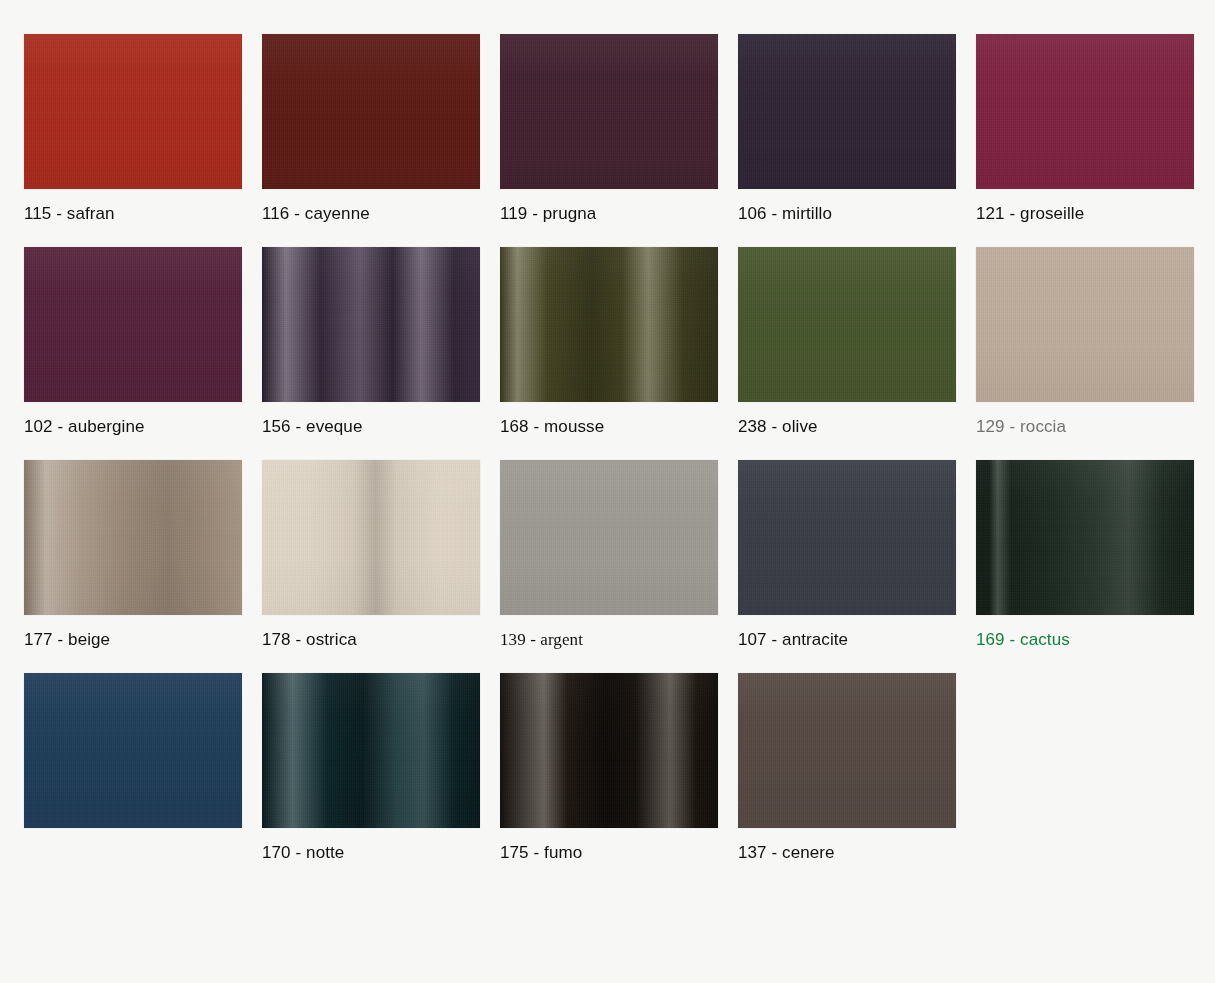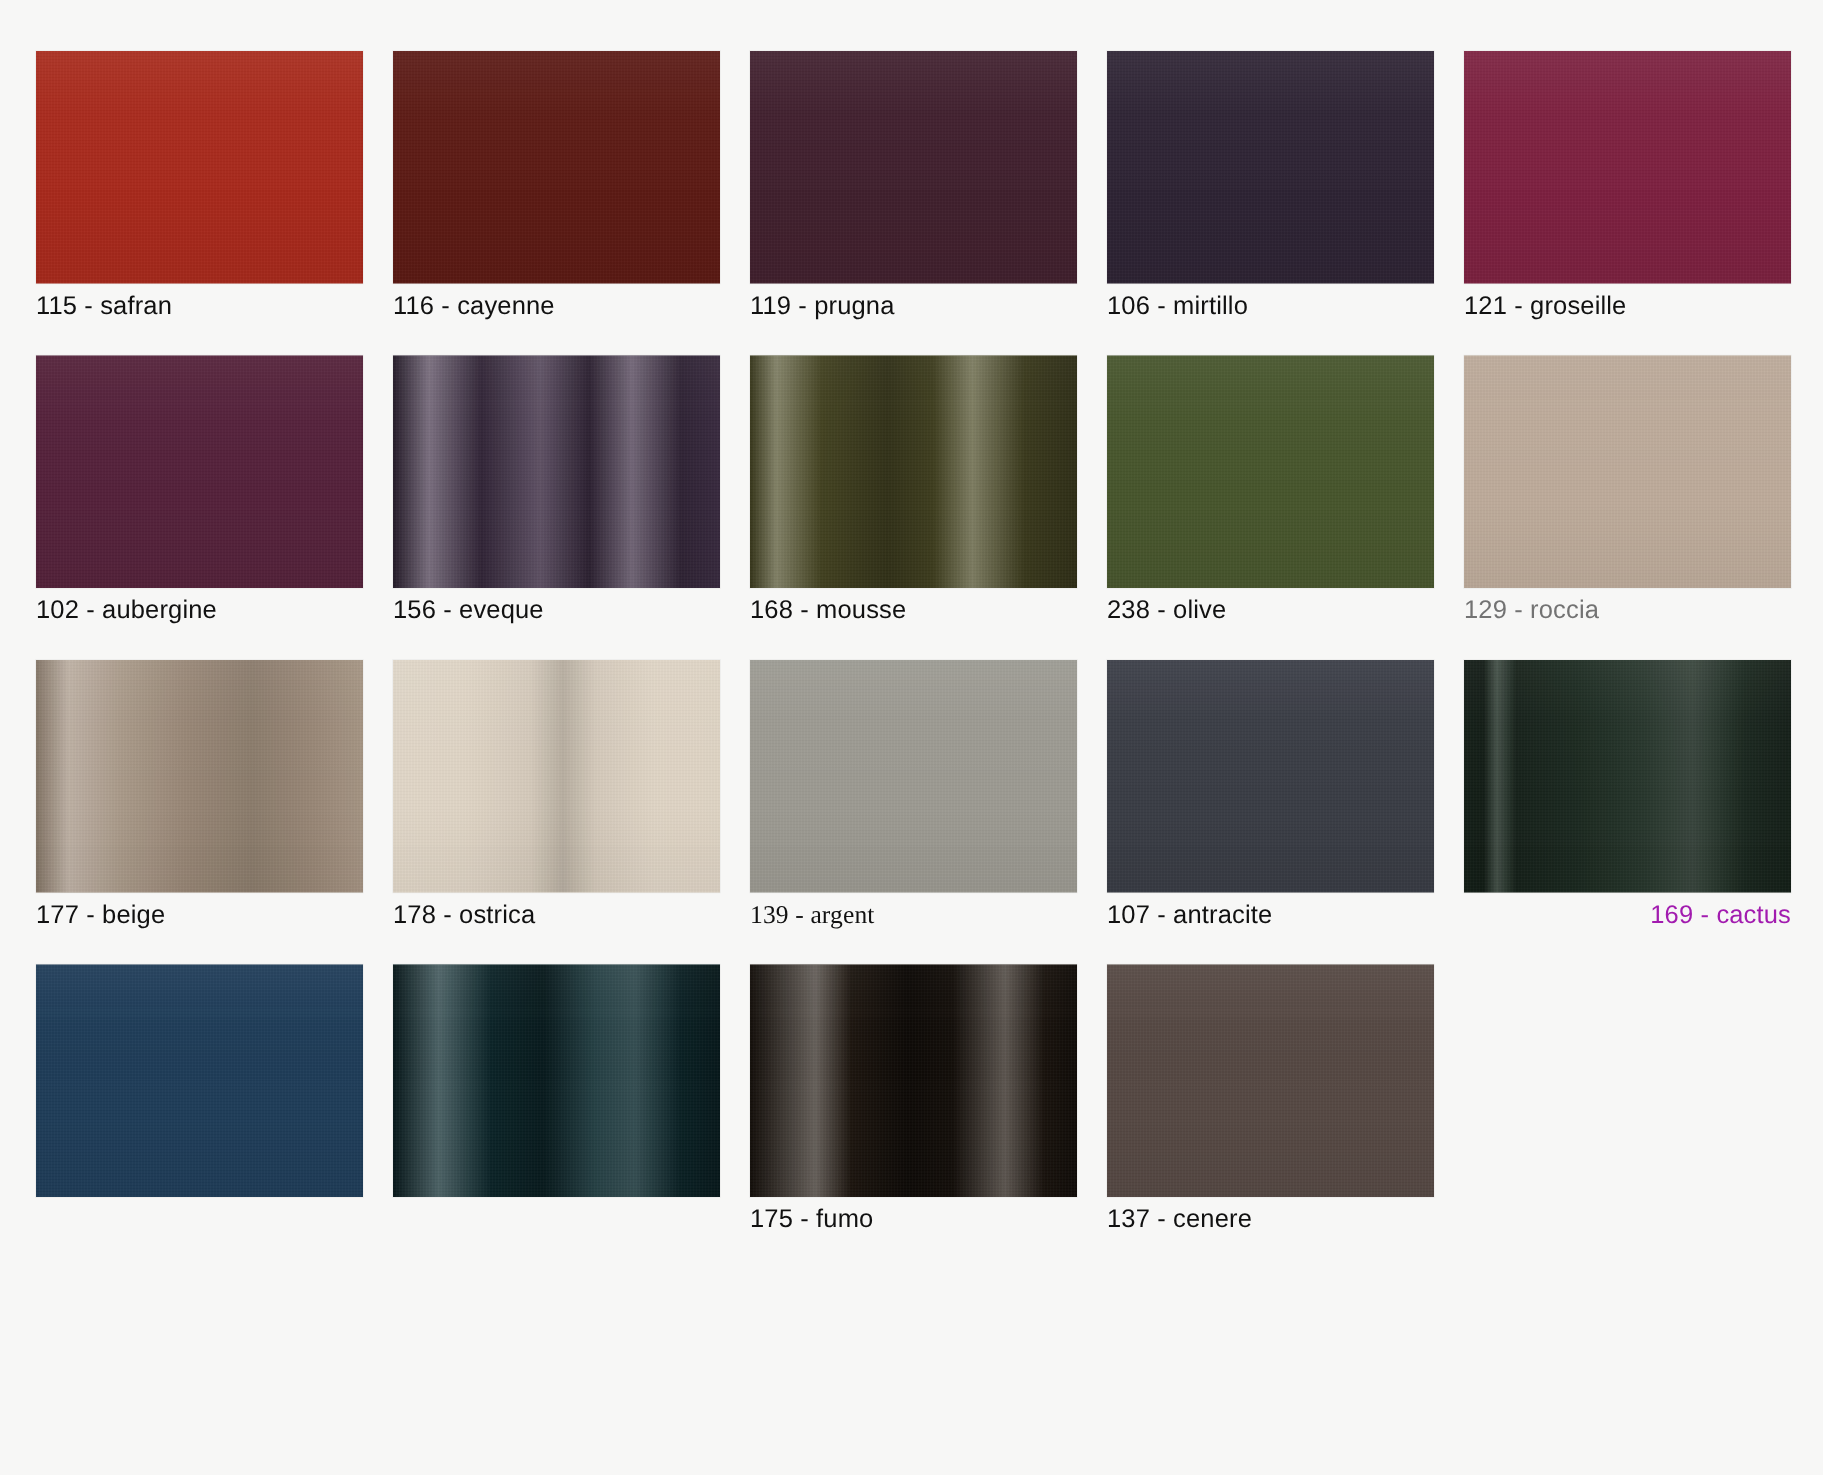--- a/index.html
+++ b/index.html
@@ -79,7 +79,7 @@
   }
 
   .swatch-label {
-    margin-top: 4px;
+    margin-top: 14px;
     font-size: 17px;
     line-height: 22px;
     letter-spacing: 0.1px;

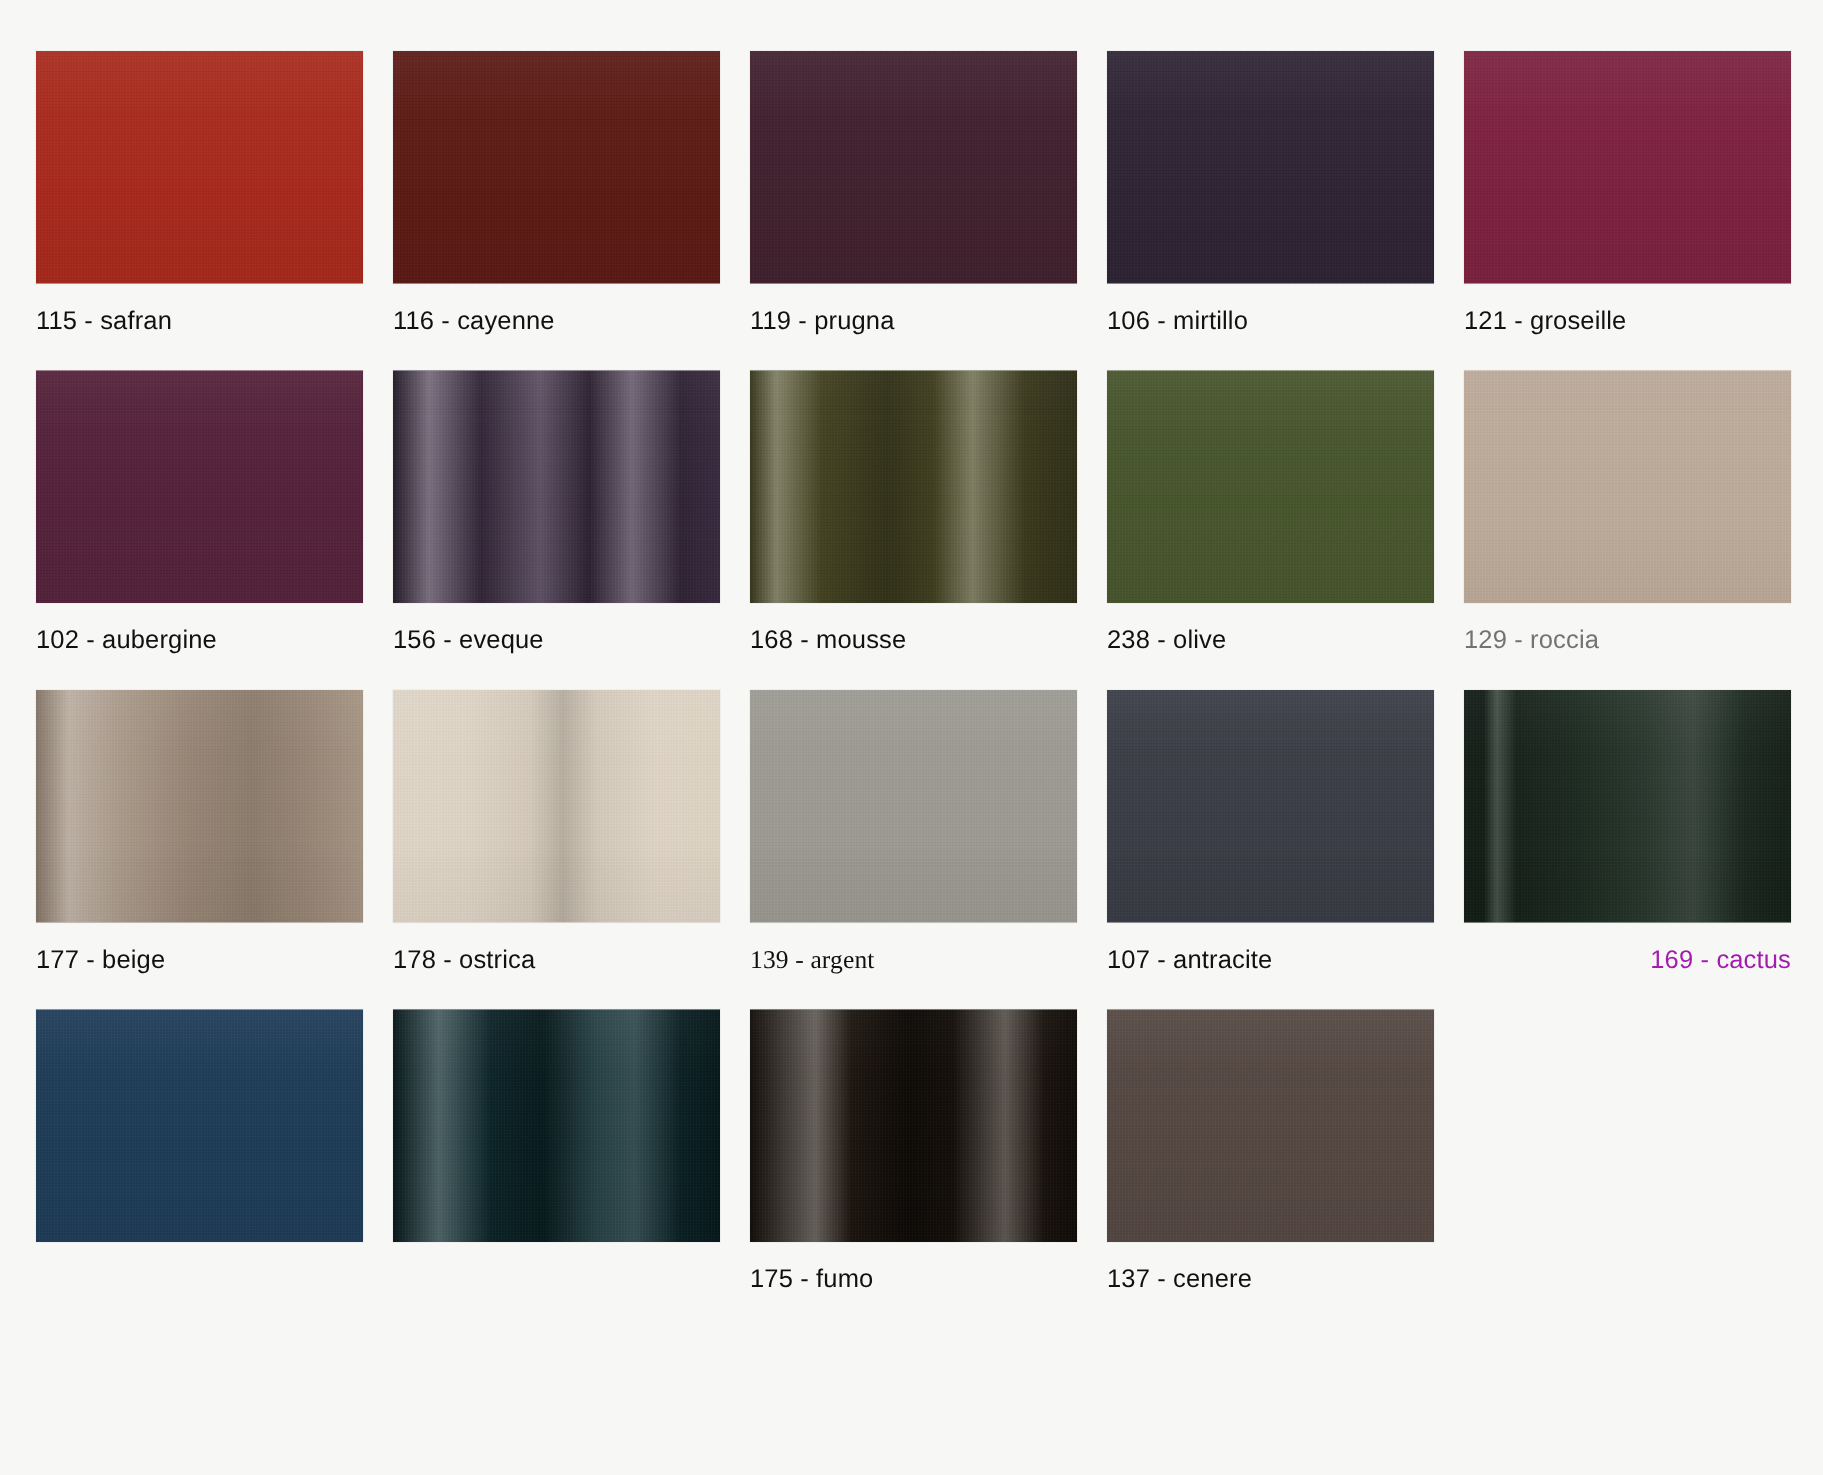--- a/index.html
+++ b/index.html
@@ -199,7 +199,7 @@
         <div class="sheen" style="background: linear-gradient(90deg, rgba(0, 0, 0, 0.3) 0%, rgba(0, 0, 0, 0.34) 6%, rgba(255, 255, 255, 0.17) 10%, rgba(0, 0, 0, 0.22) 16%, rgba(0, 0, 0, 0.05) 34%, rgba(255, 255, 255, 0.05) 55%, rgba(255, 255, 255, 0.12) 70%, rgba(0, 0, 0, 0.1) 86%, rgba(0, 0, 0, 0.28) 100%);"></div>
         <div class="weave"></div>
       </div>
-      <div class="swatch-label" style="color: #a21caf; text-align: right;">169 - cactus</div>
+      <div class="swatch-label" style="color: #15803d;">169 - cactus</div>
     </div>
     <div class="swatch-card">
       <div class="swatch-chip" style="background-color: rgb(30, 60, 88);">

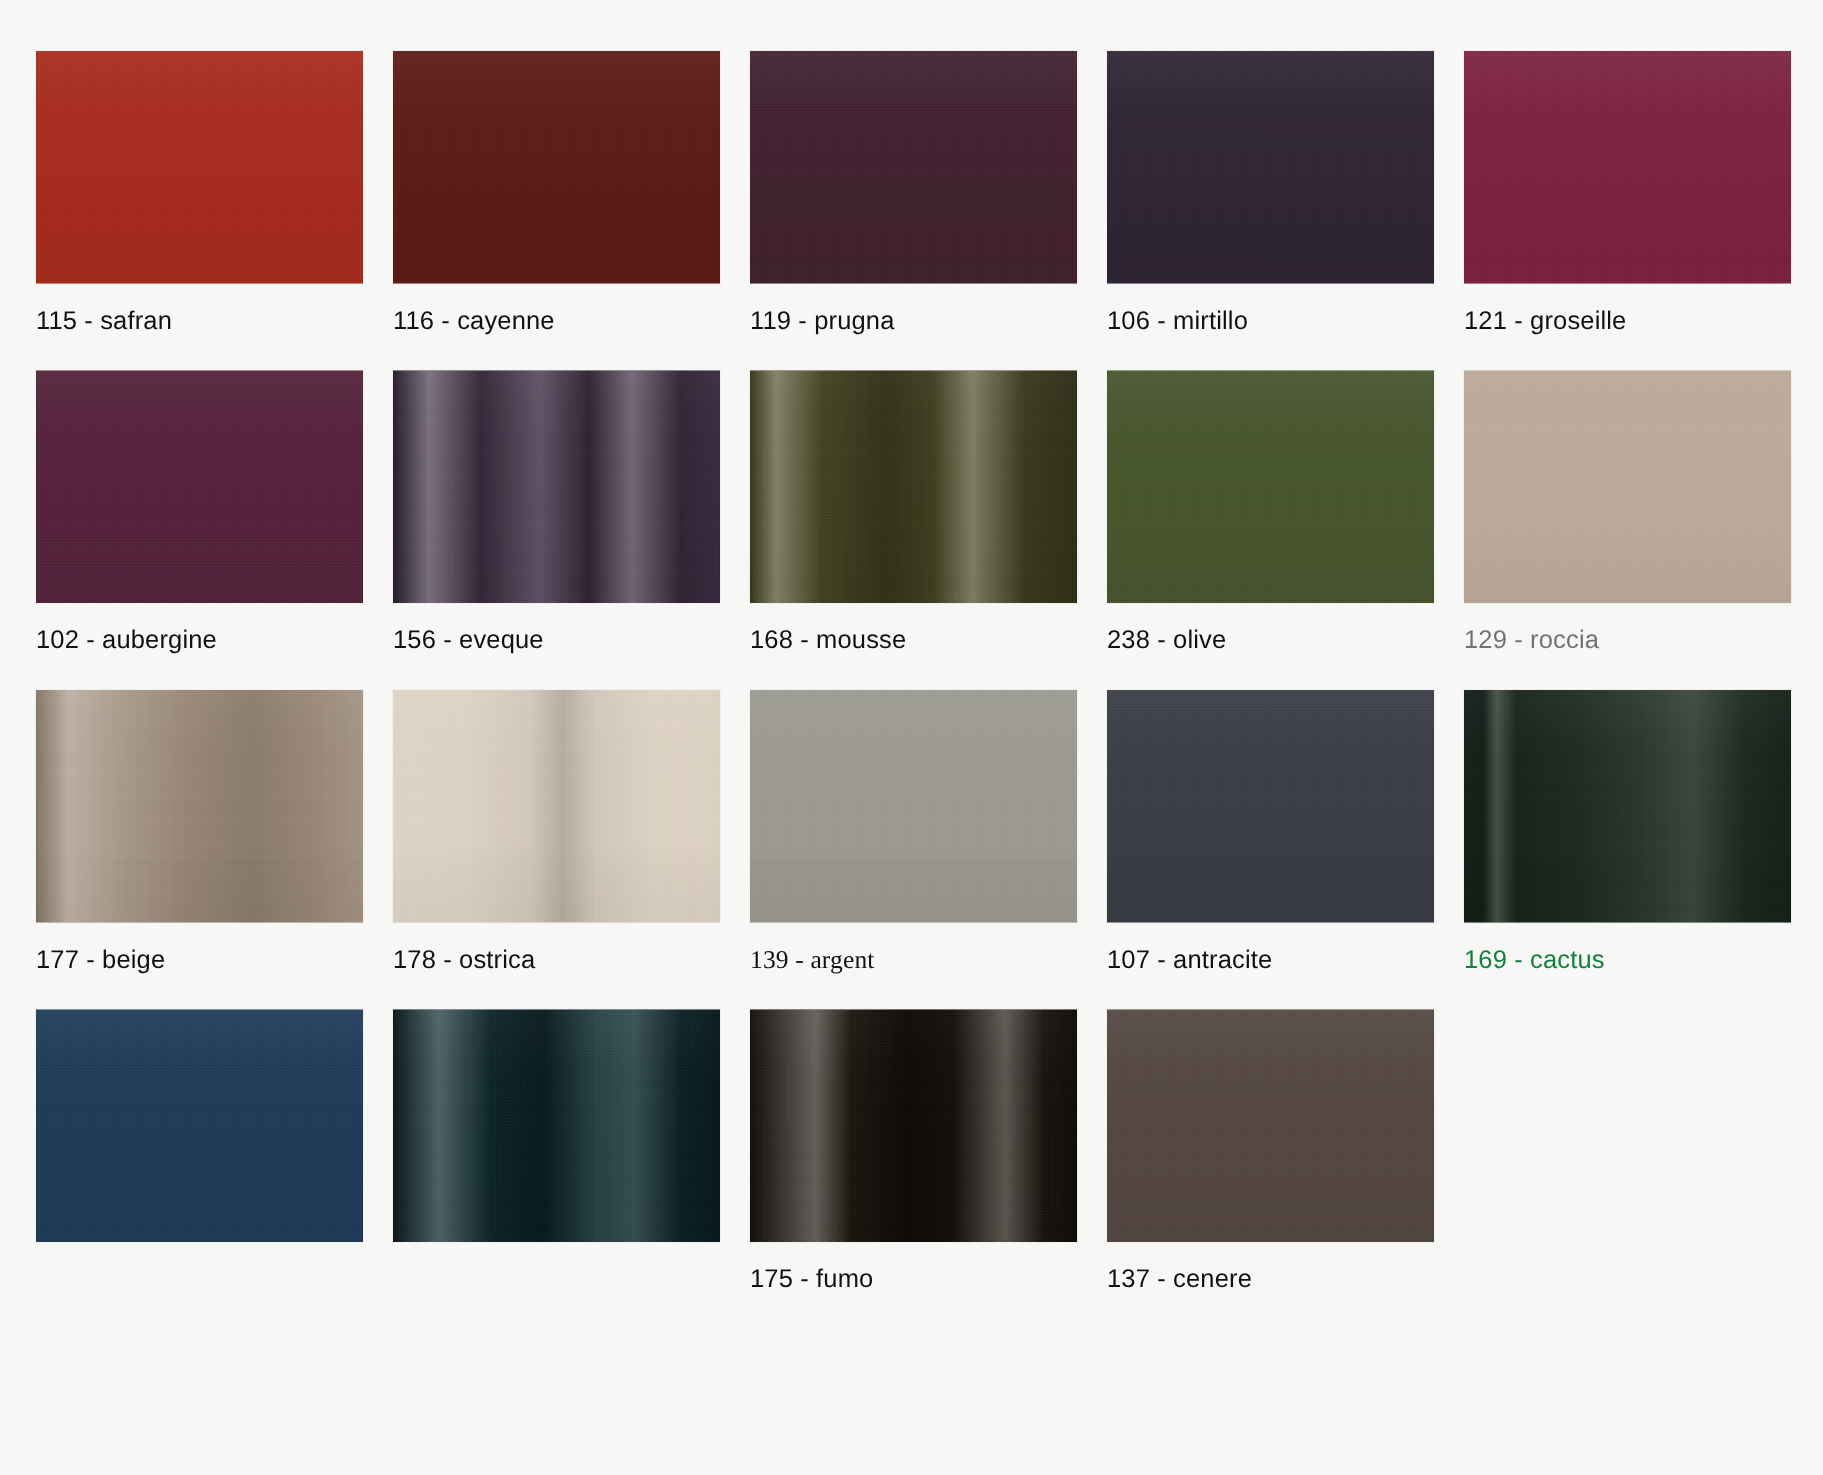--- a/index.html
+++ b/index.html
@@ -213,6 +213,7 @@
         <div class="sheen" style="background: linear-gradient(90deg, rgba(0, 0, 0, 0.45) 0%, rgba(255, 255, 255, 0.26) 14%, rgba(0, 0, 0, 0.18) 30%, rgba(0, 0, 0, 0.4) 46%, rgba(255, 255, 255, 0.1) 62%, rgba(255, 255, 255, 0.16) 74%, rgba(0, 0, 0, 0.26) 88%, rgba(0, 0, 0, 0.45) 100%);"></div>
         <div class="weave"></div>
       </div>
+      <div class="swatch-label" style="color: rgb(17, 17, 17);">170 - notte</div>
     </div>
     <div class="swatch-card">
       <div class="swatch-chip" style="background-color: rgb(35, 26, 18);">

